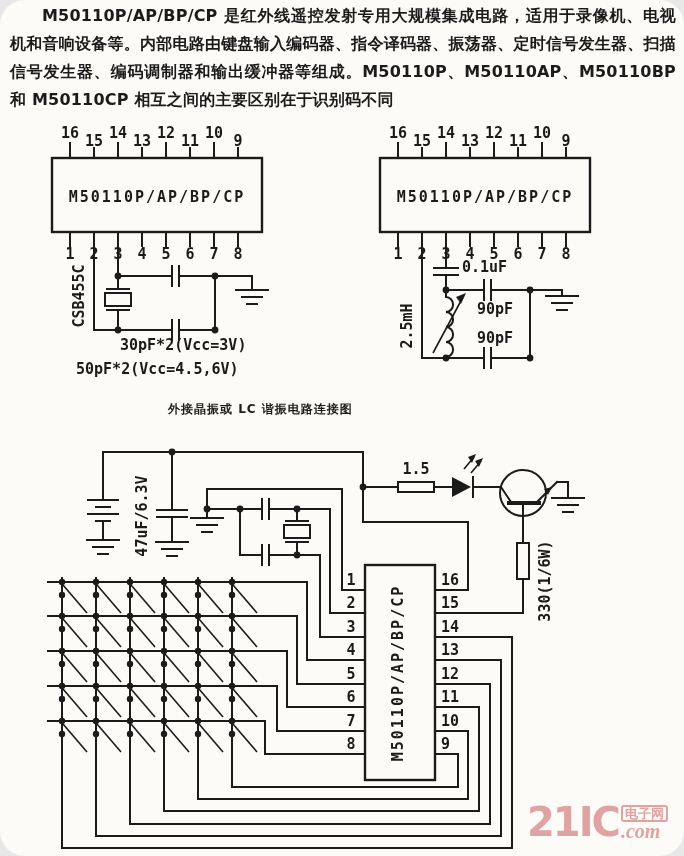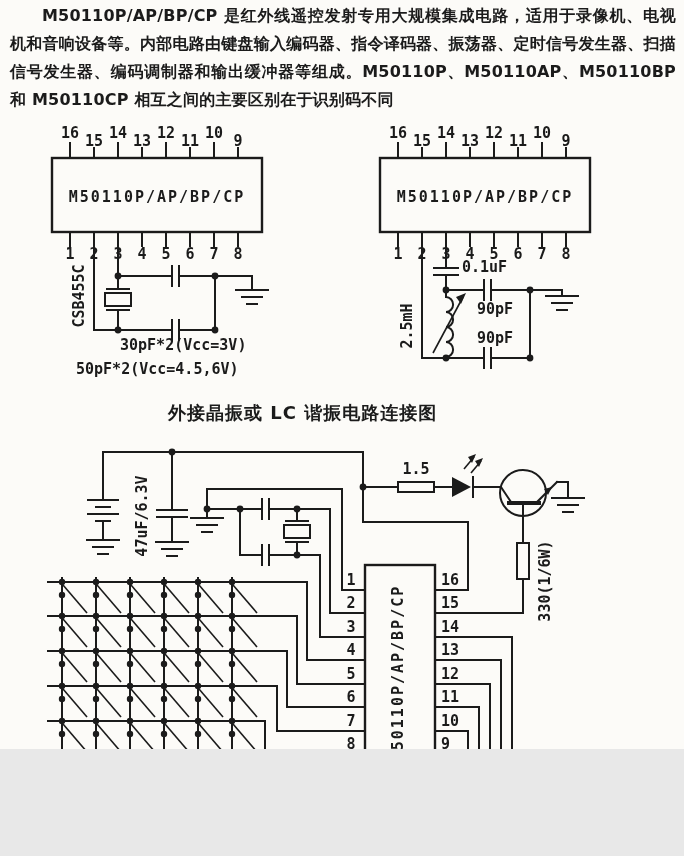--- a/index.html
+++ b/index.html
@@ -6,12 +6,13 @@
   body{background:#e8e8e8;}
   .page{
     position:relative;
-    width:684px;height:749px;
+    width:684px;height:856px;
     margin:0 auto;
     background:#fcfbf8;
     overflow:hidden;
     font-family:"DejaVu Sans",sans-serif;
     color:#1b1b1b;
+    border-radius:25px;
   }
   .intro{
     position:absolute;left:10px;top:2px;width:666px;

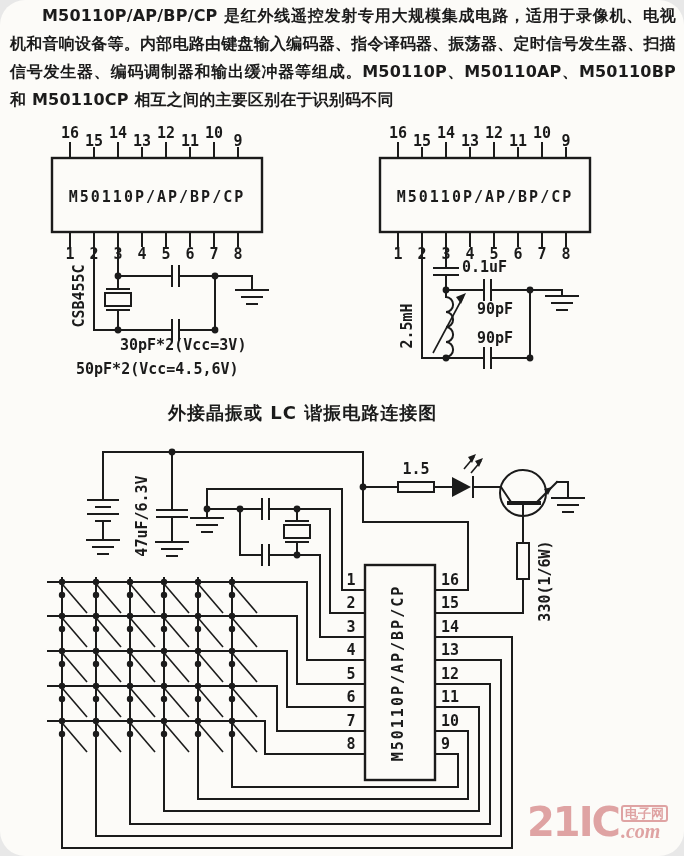--- a/index.html
+++ b/index.html
@@ -24,7 +24,7 @@
   }
   .caption{
     position:absolute;left:168px;top:401px;
-    font-size:18px;font-weight:bold;letter-spacing:1px;
+    font-size:12px;font-weight:bold;letter-spacing:1px;
   }
   svg.fig{position:absolute;left:0;top:0;}
   svg .wire{stroke:#1b1b1b;stroke-width:2;fill:none;stroke-linecap:square;}

